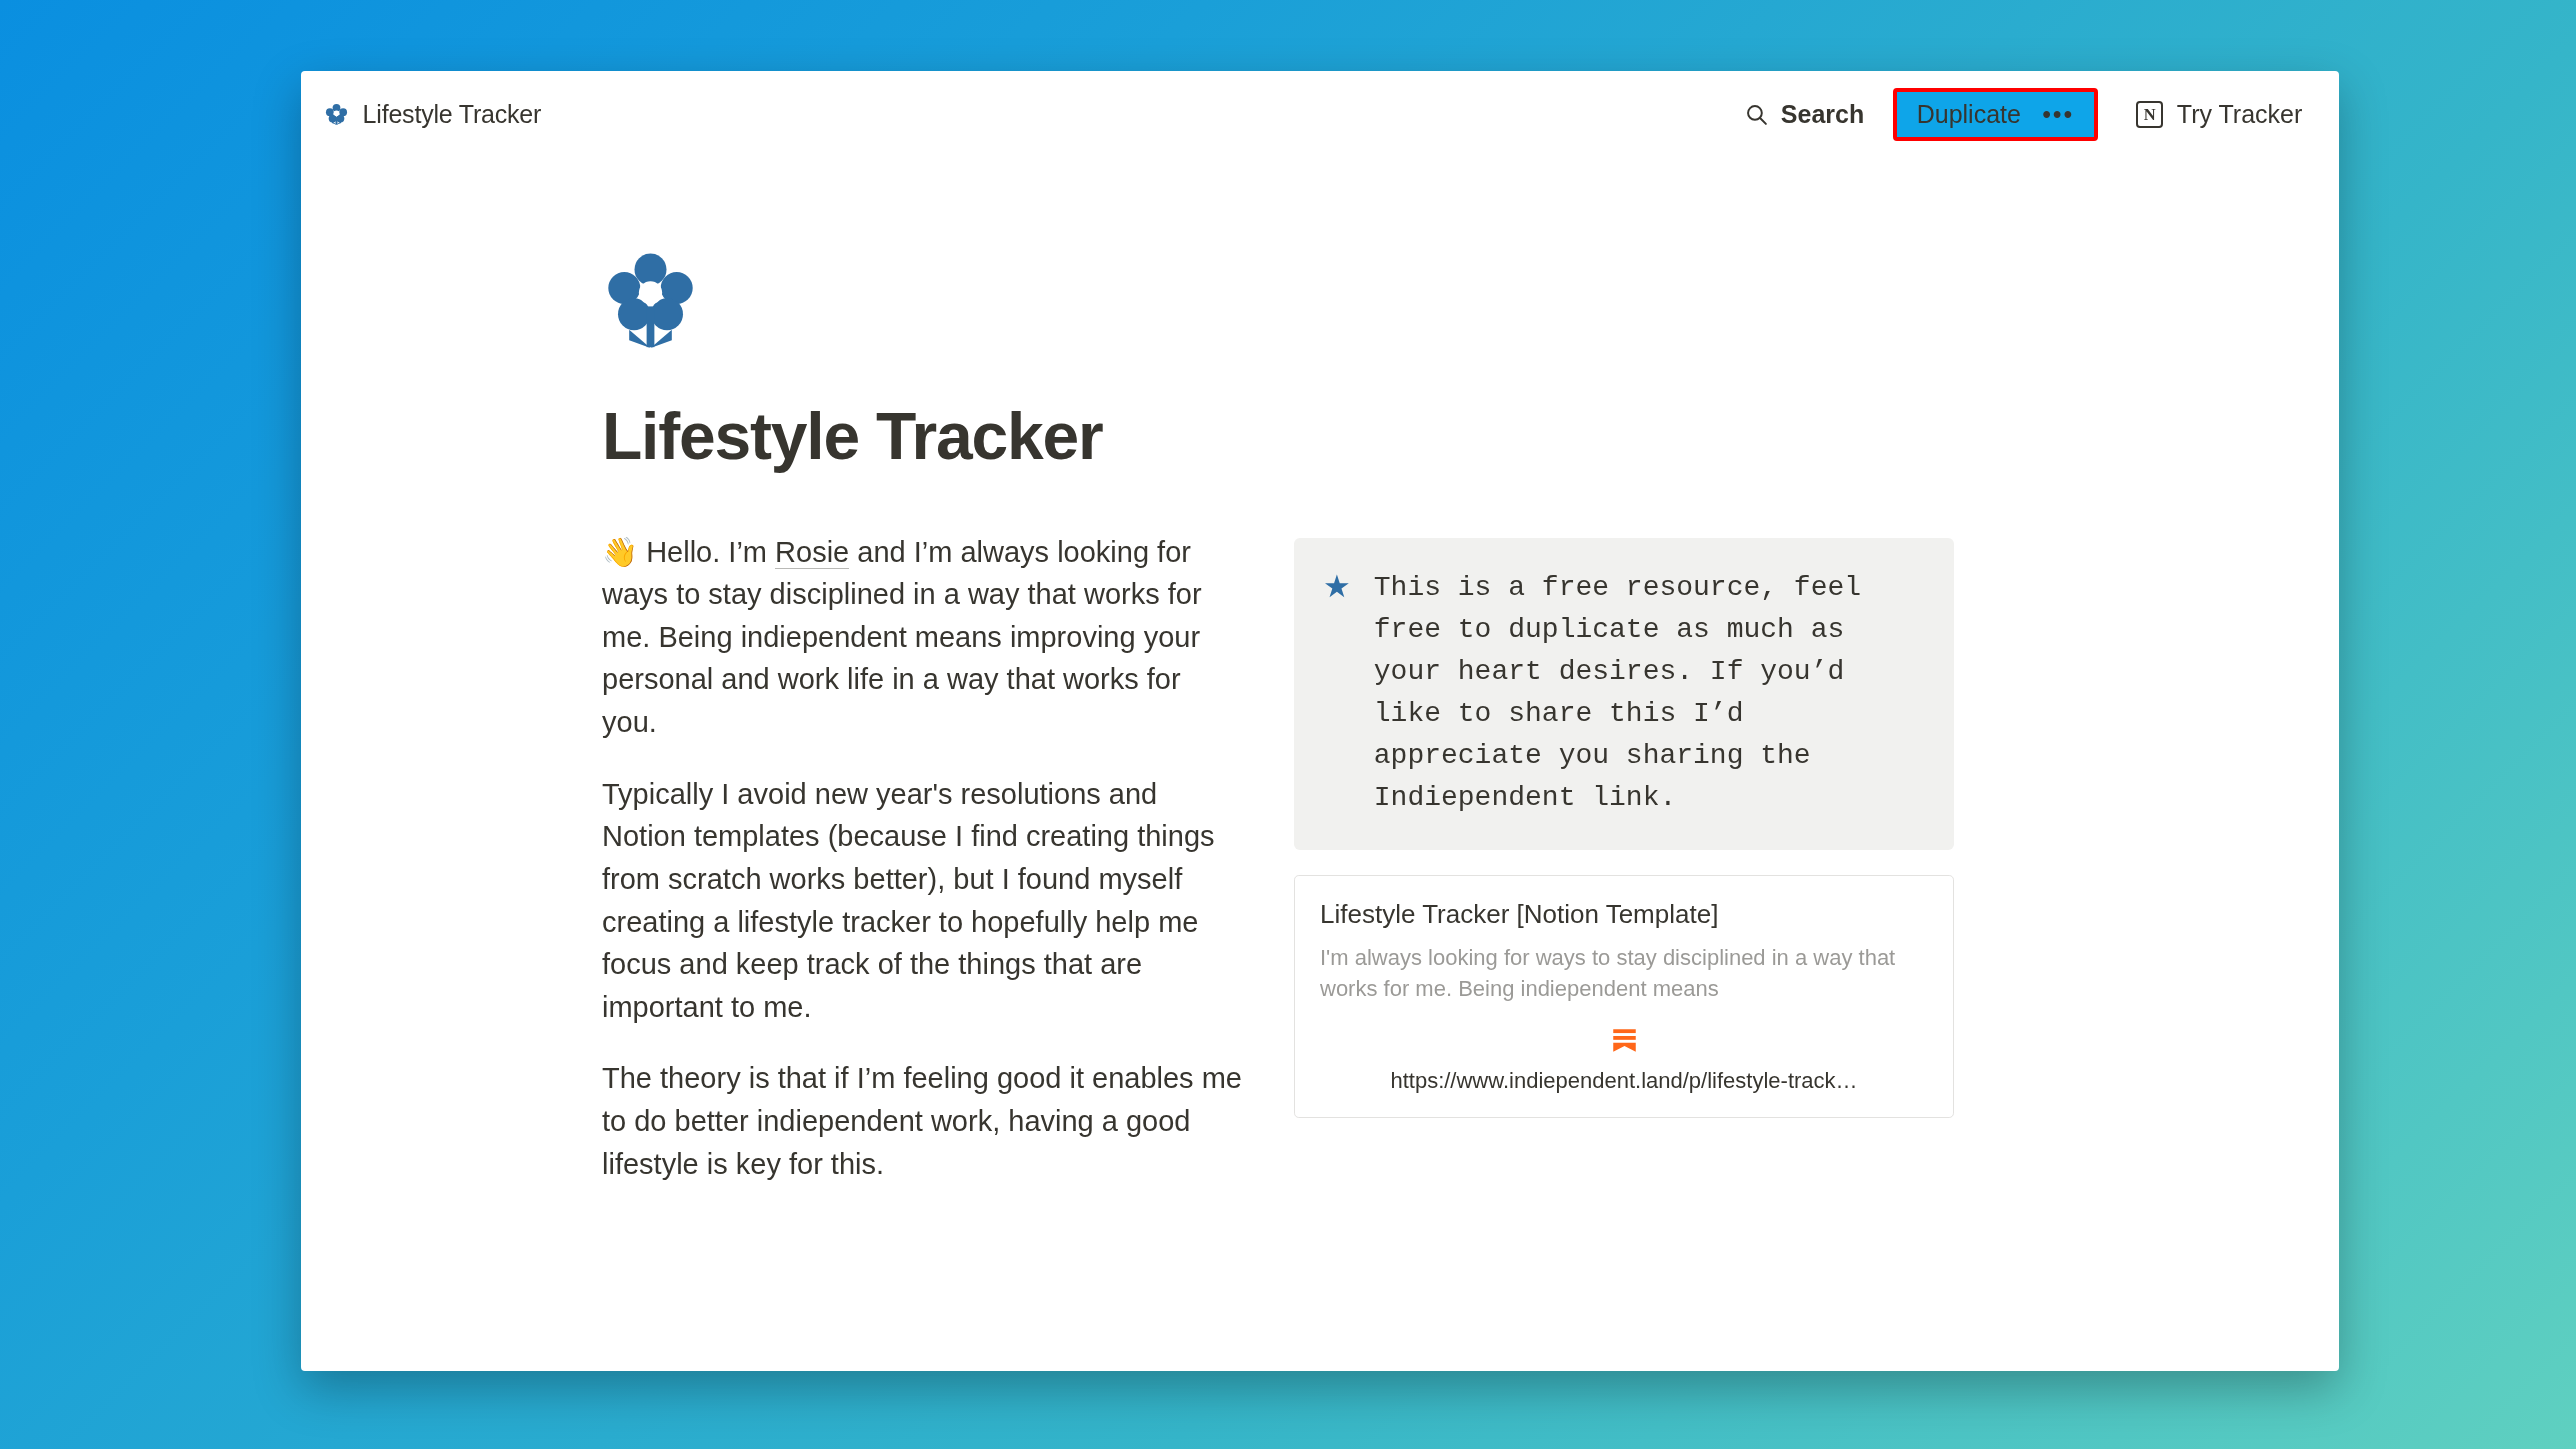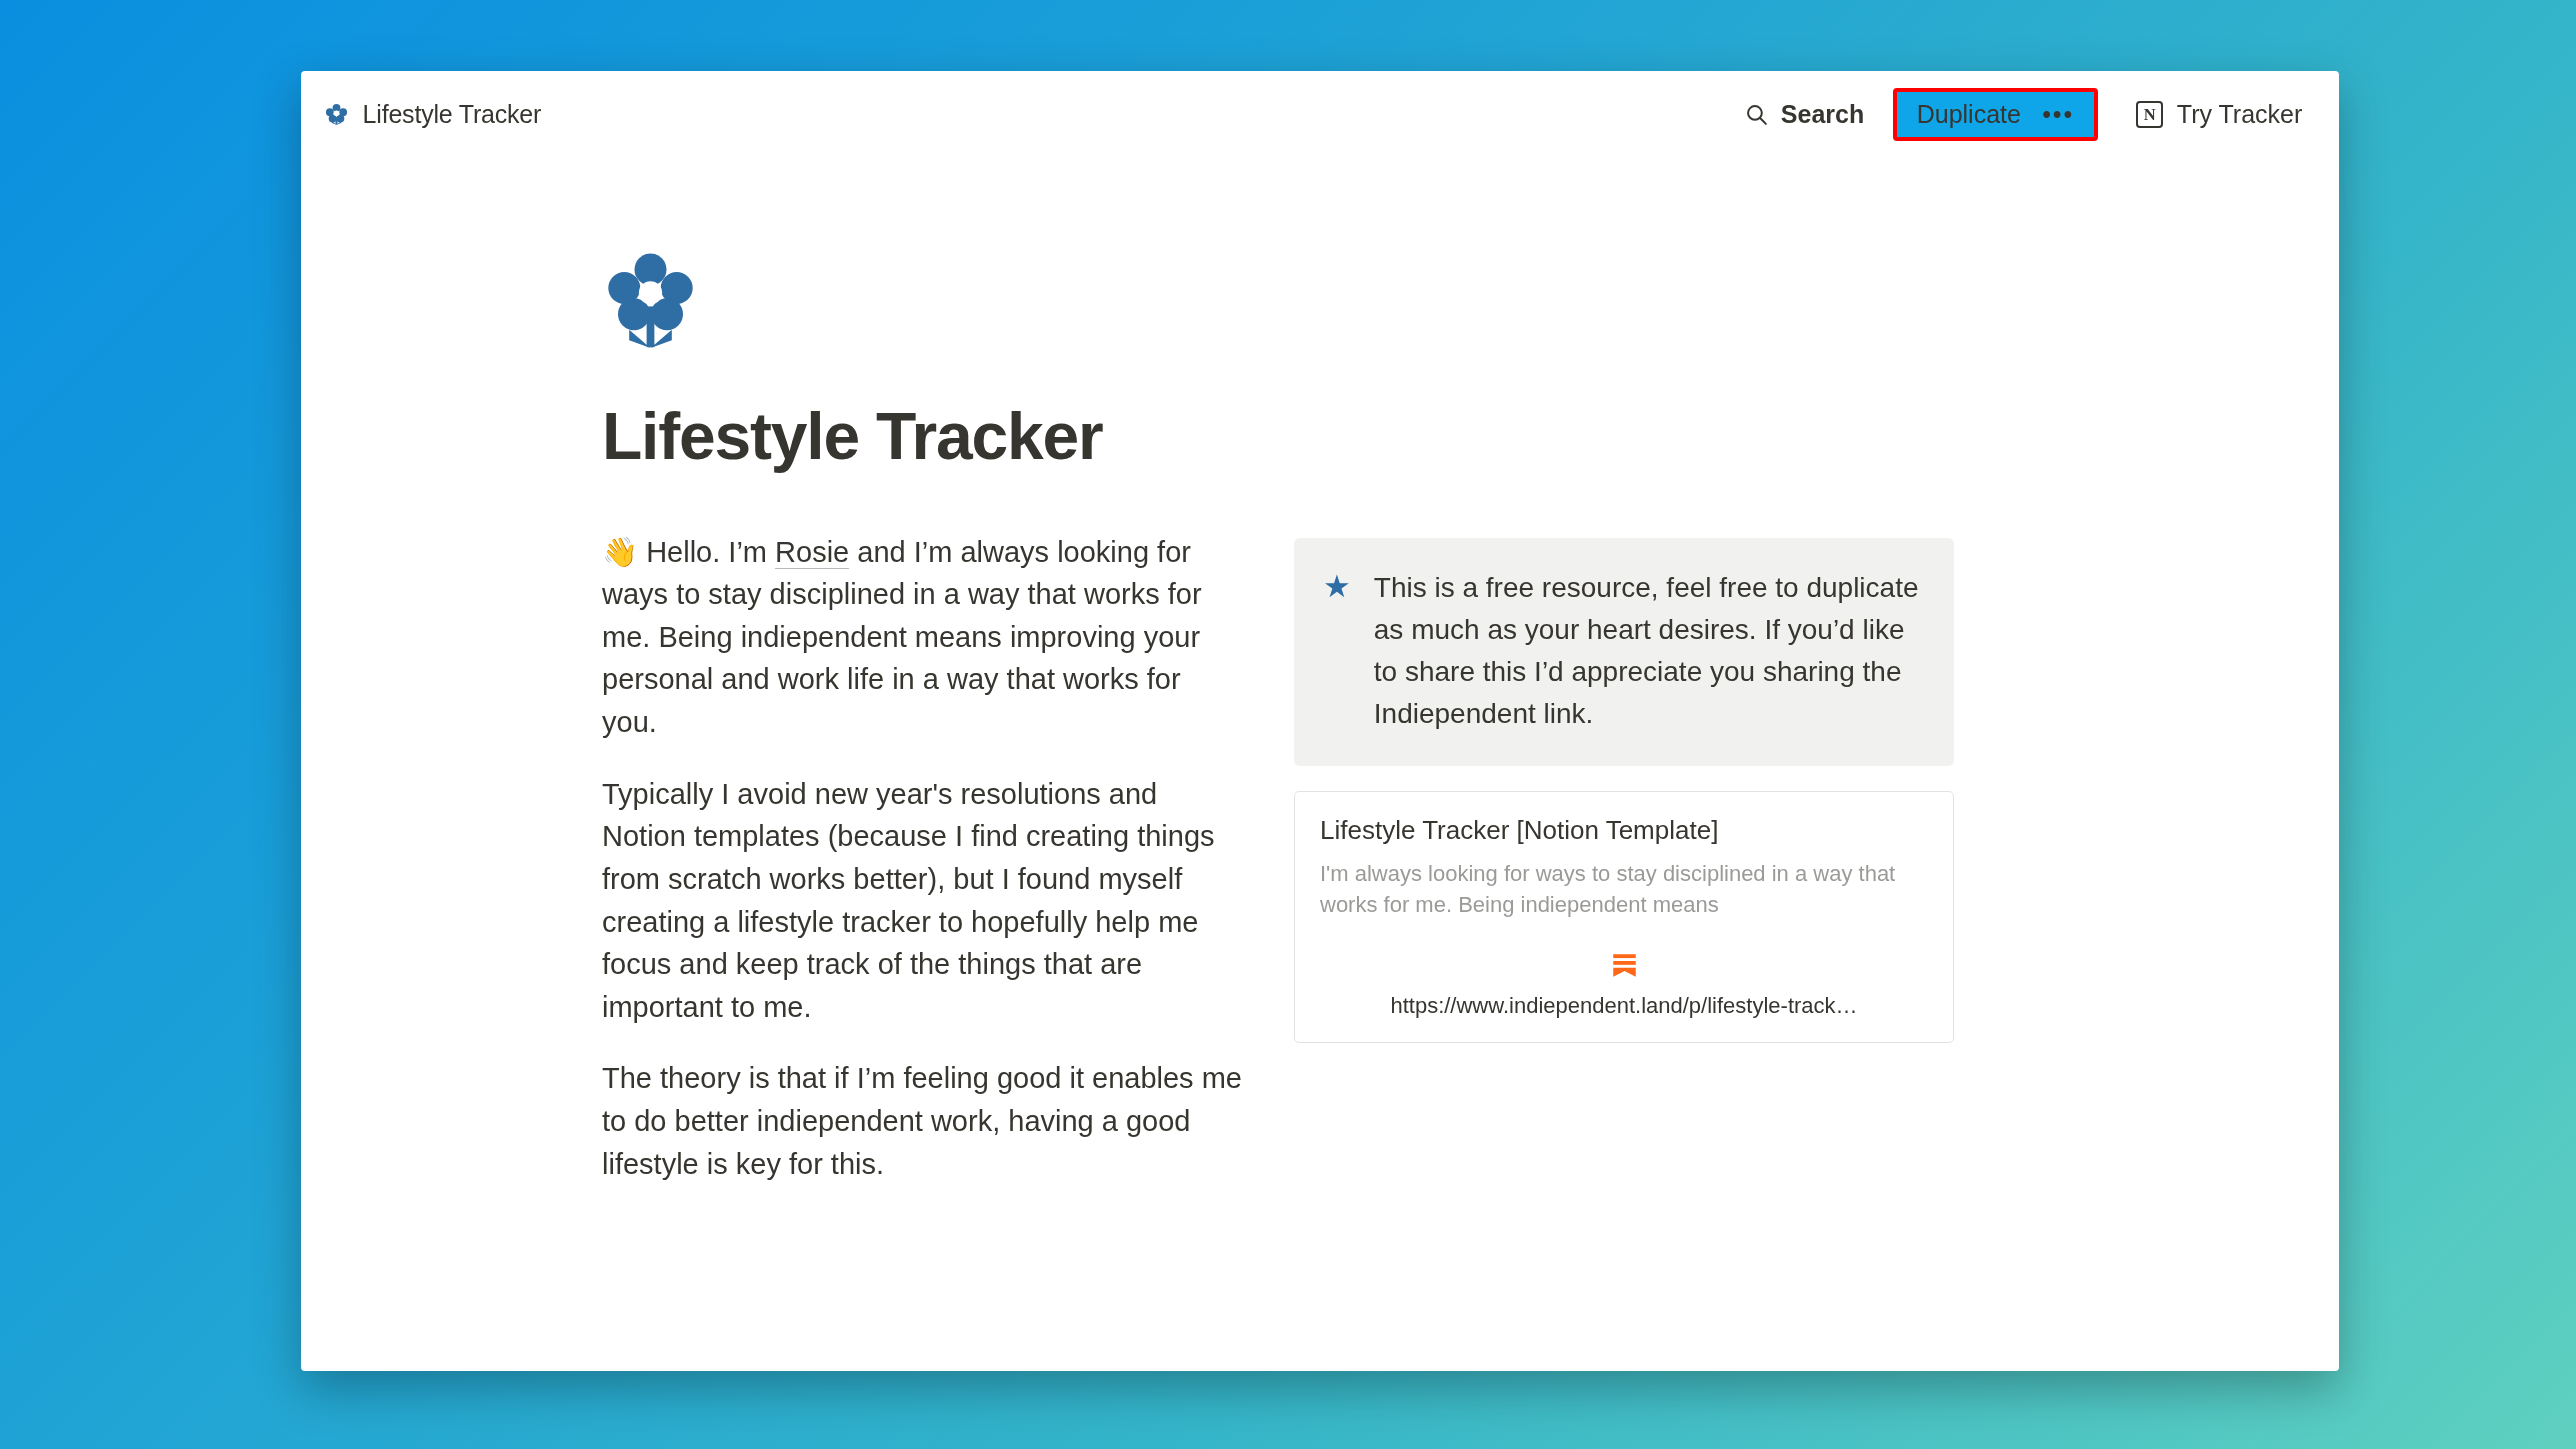--- a/index.html
+++ b/index.html
@@ -193,6 +193,7 @@
     font-size: 28px;
     line-height: 1.5;
     color: #37352f;
+    font-family: Liberation Mono, monospace;
   }
 
   

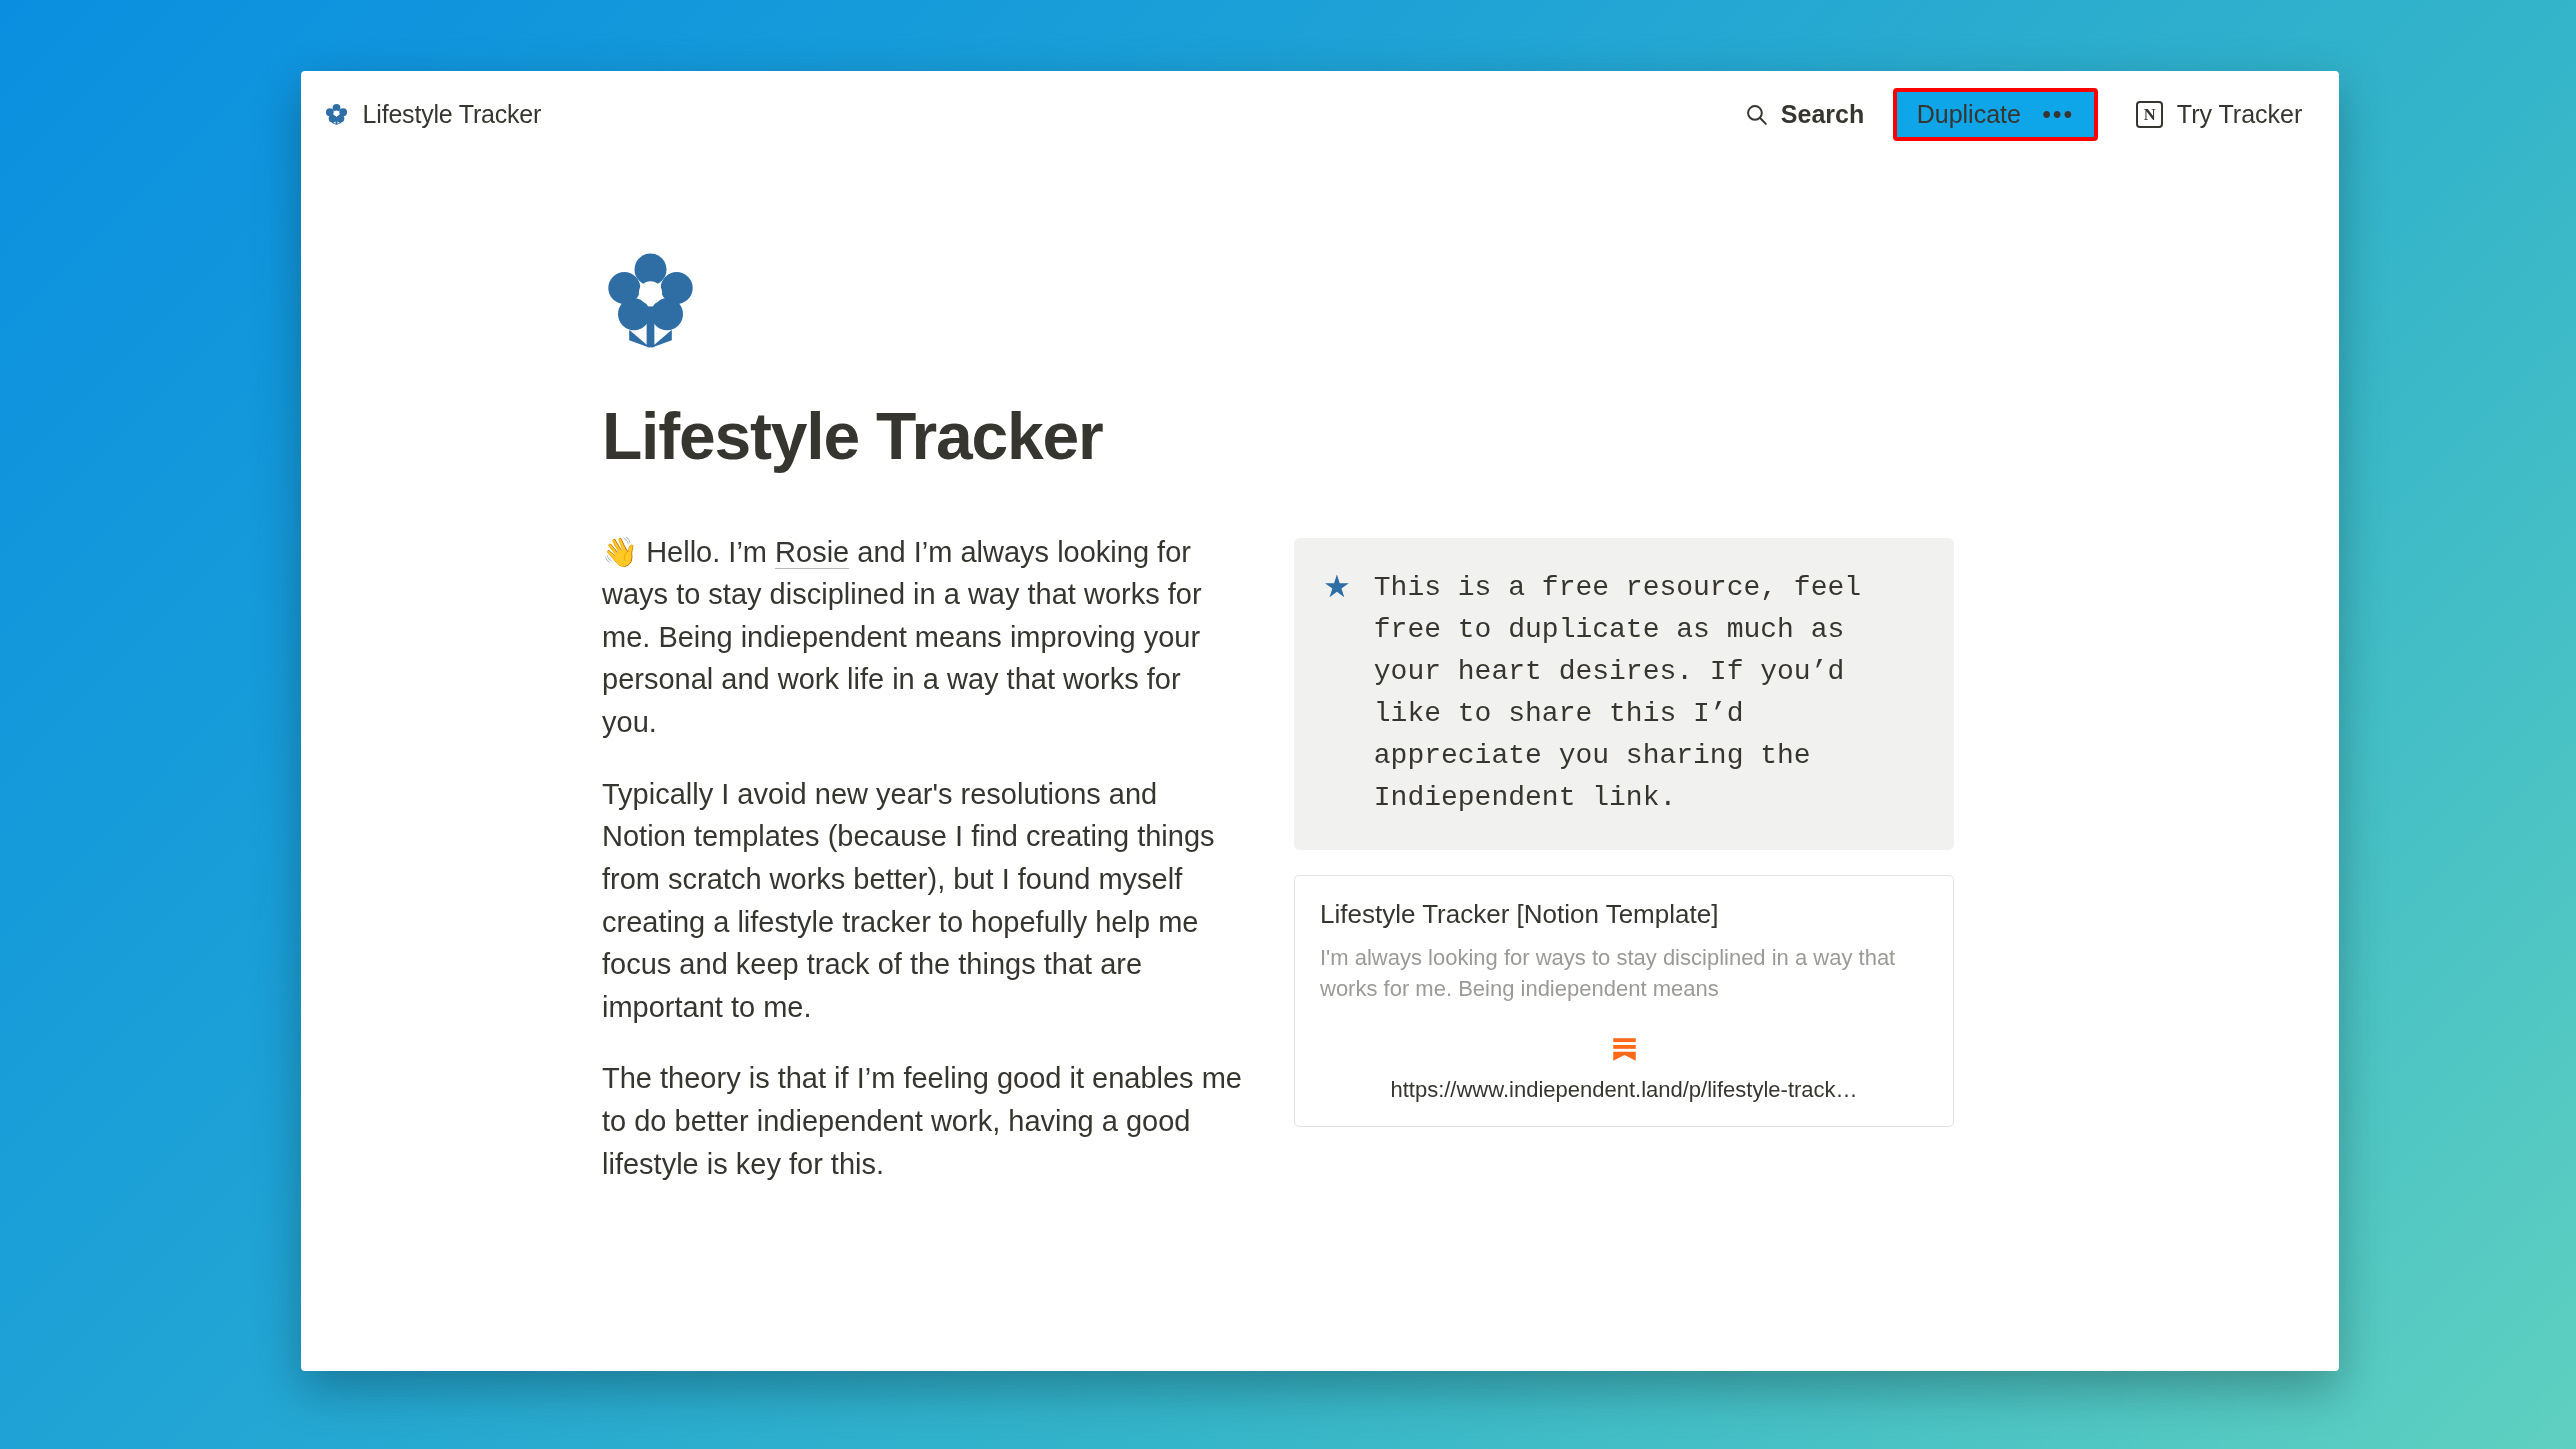--- a/index.html
+++ b/index.html
@@ -213,7 +213,7 @@
     font-size: 22px;
     color: #9b9a97;
     line-height: 1.4;
-    margin-bottom: 32px;
+    margin-bottom: 23px;
   }
   .bm-url-row {
     display: flex;

